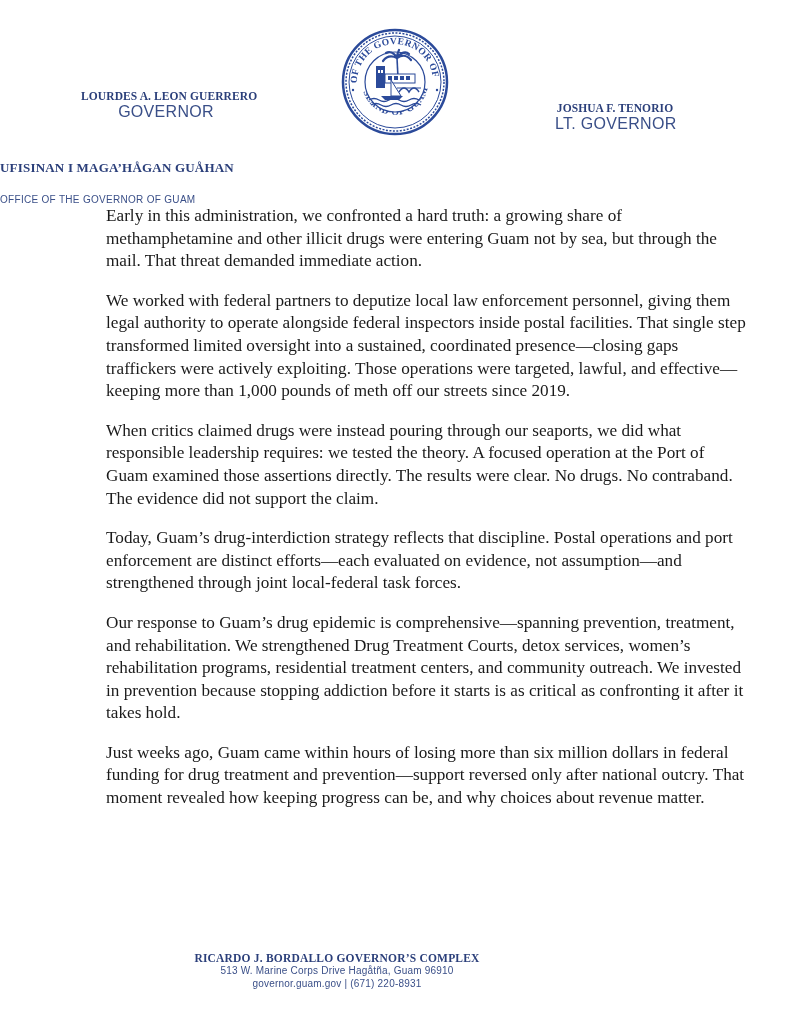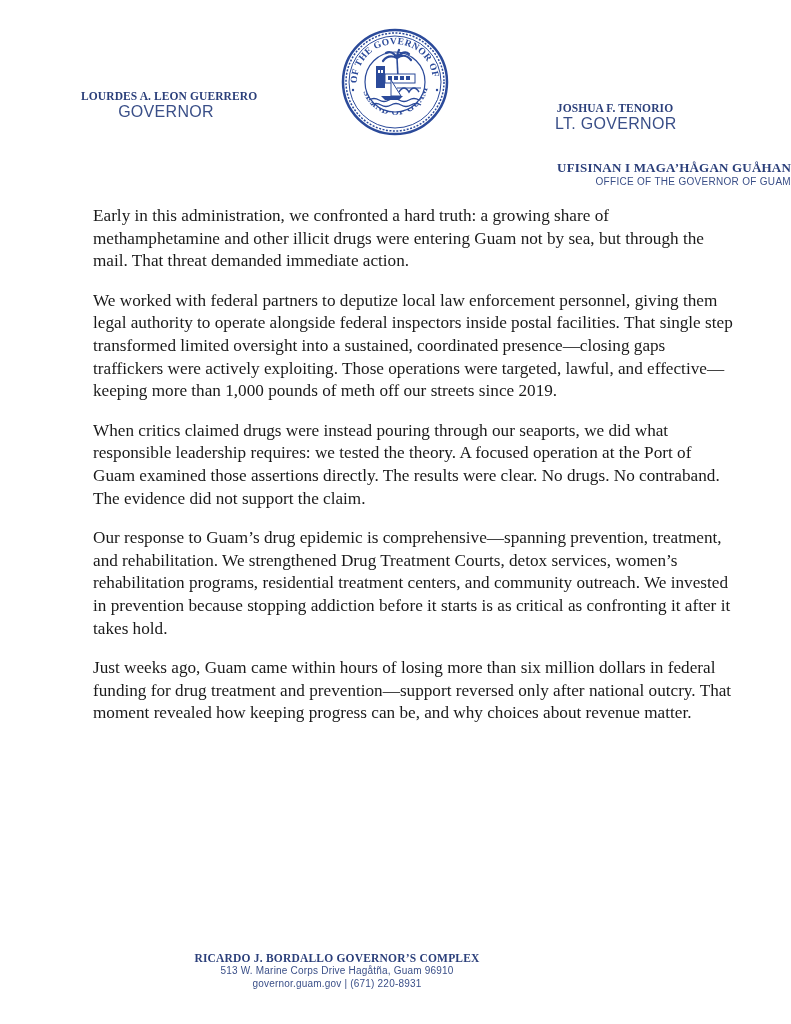--- a/index.html
+++ b/index.html
@@ -65,7 +65,7 @@
       top: 160px;
       left: 0;
       width: 791px;
-      text-align: right;
+      text-align: left;
     }
     .office .native {
       font-family: "Liberation Serif", serif;

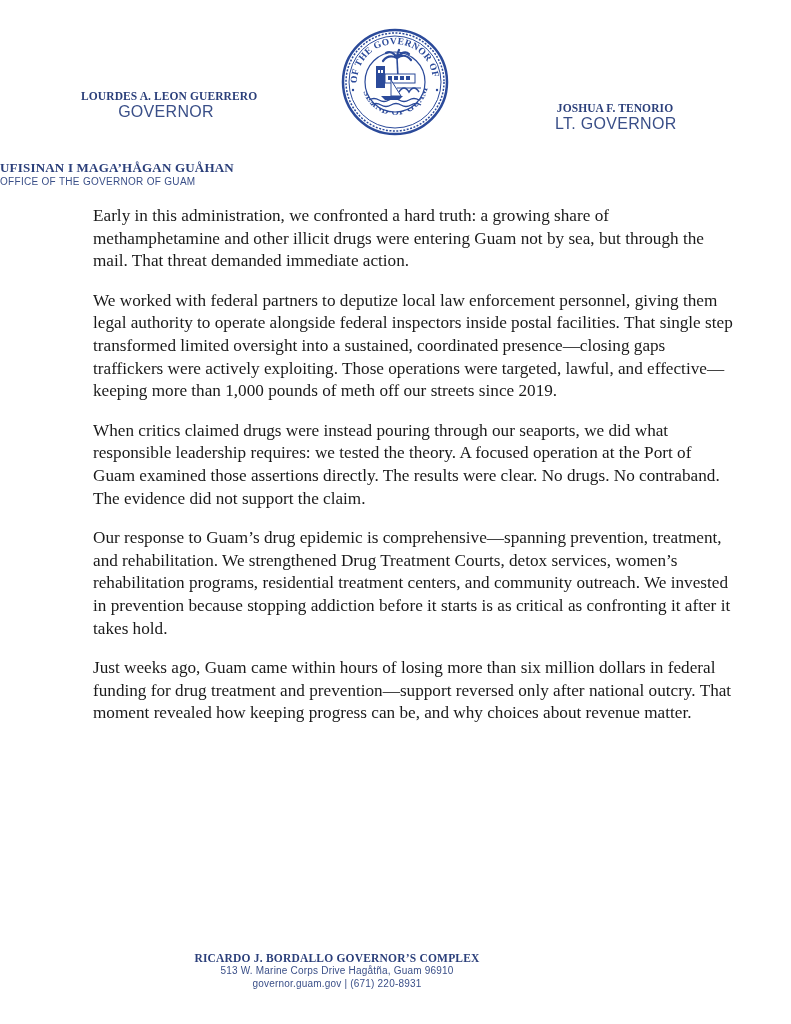--- a/index.html
+++ b/index.html
@@ -79,7 +79,7 @@
       font-size: 10px;
       color: #3a4f88;
       letter-spacing: 0.3px;
-      margin-top: 0px;
+      margin-top: 18px;
     }
     .body-text {
       position: absolute;

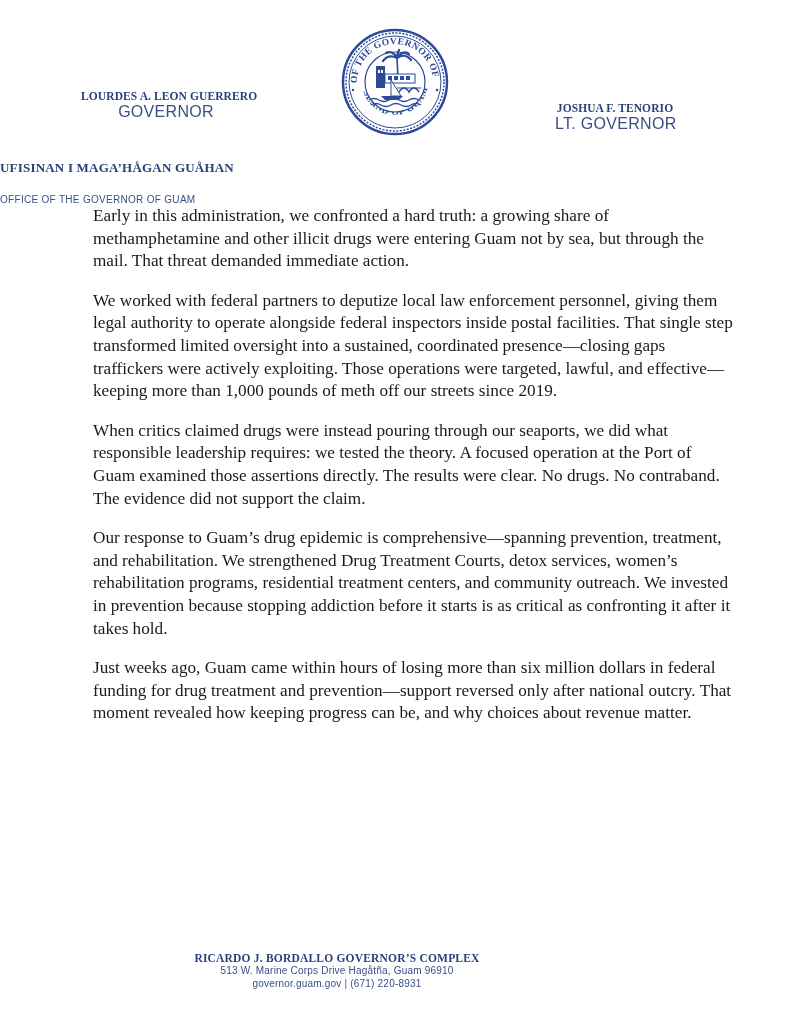--- a/index.html
+++ b/index.html
@@ -83,7 +83,7 @@
     }
     .body-text {
       position: absolute;
-      left: 93px;
+      left: 106px;
       top: 205px;
       width: 640px;
     }

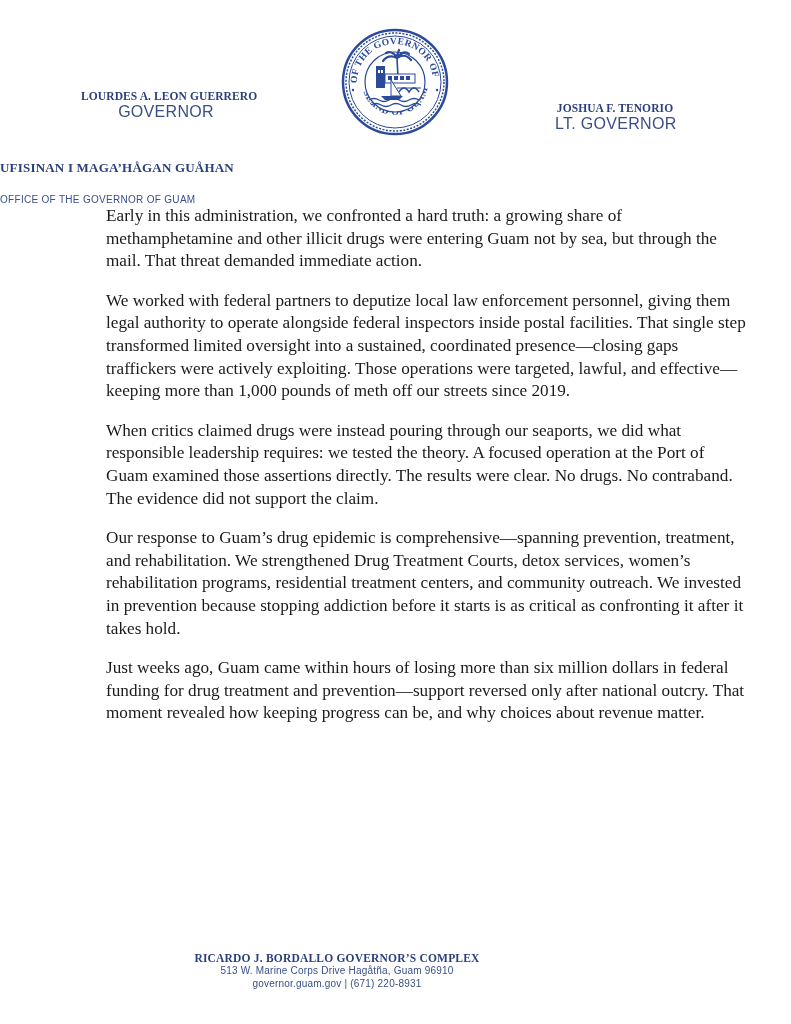--- a/index.html
+++ b/index.html
@@ -183,6 +183,7 @@
   <p>Early in this administration, we confronted a hard truth: a growing share of methamphetamine and other illicit drugs were entering Guam not by sea, but through the mail. That threat demanded immediate action.</p>
   <p>We worked with federal partners to deputize local law enforcement personnel, giving them legal authority to operate alongside federal inspectors inside postal facilities. That single step transformed limited oversight into a sustained, coordinated presence—closing gaps traffickers were actively exploiting. Those operations were targeted, lawful, and effective—keeping more than 1,000 pounds of meth off our streets since 2019.</p>
   <p>When critics claimed drugs were instead pouring through our seaports, we did what responsible leadership requires: we tested the theory. A focused operation at the Port of Guam examined those assertions directly. The results were clear. No drugs. No contraband. The evidence did not support the claim.</p>
+  <p>Today, Guam’s drug-interdiction strategy reflects that discipline. Postal operations and port enforcement are distinct efforts—each evaluated on evidence, not assumption—and strengthened through joint local-federal task forces.</p>
   <p>Our response to Guam’s drug epidemic is comprehensive—spanning prevention, treatment, and rehabilitation.  We strengthened Drug Treatment Courts, detox services, women’s rehabilitation programs, residential treatment centers, and community outreach. We invested in prevention because stopping addiction before it starts is as critical as confronting it after it takes hold.</p>
   <p>Just weeks ago, Guam came within hours of losing more than six million dollars in federal funding for drug treatment and prevention—support reversed only after national outcry. That moment revealed how keeping progress can be, and why choices about revenue matter.</p>
 </div>

